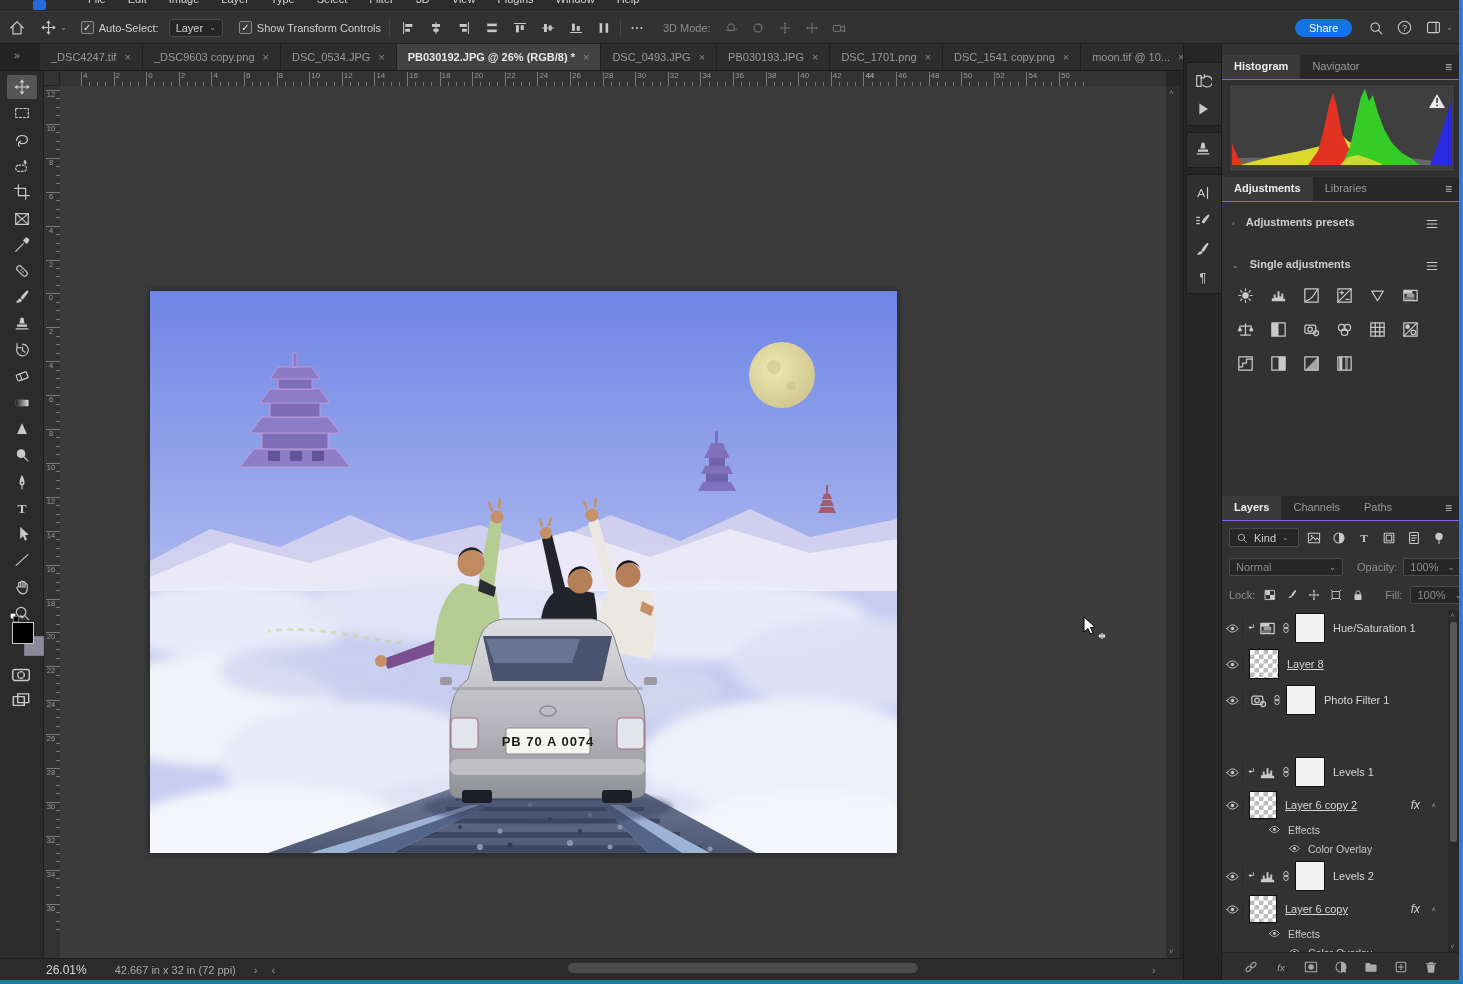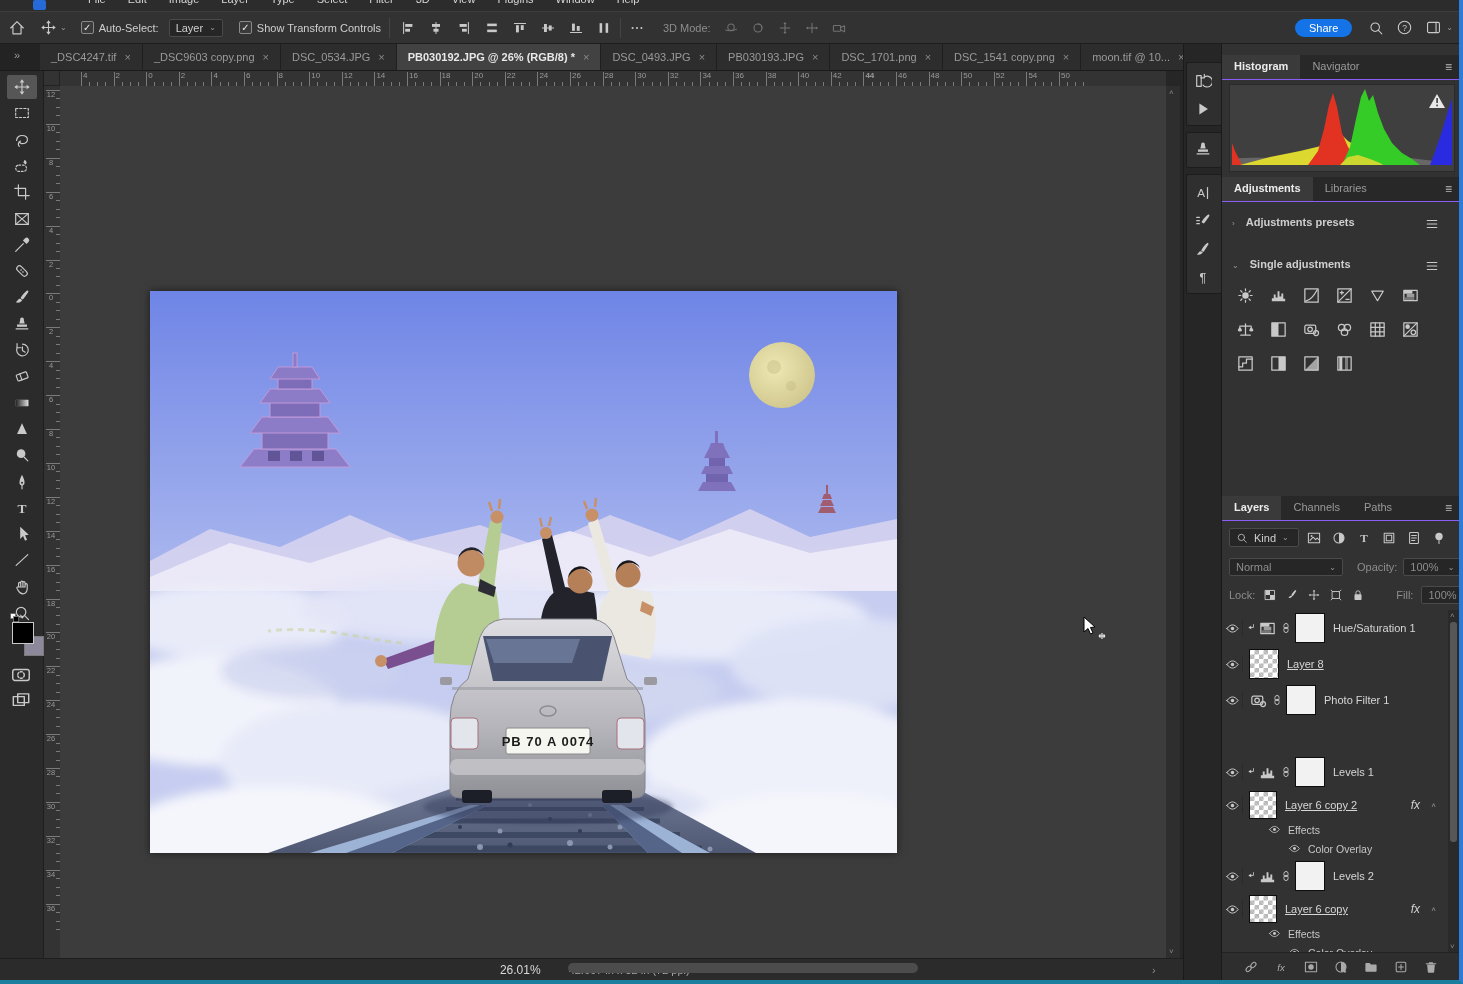--- a/index.html
+++ b/index.html
@@ -1284,7 +1284,7 @@
             </svg>
           </span>
         </span>
-      <span class="dimtext" style="margin-left:23px">Fill:</span>
+      <span class="dimtext" style="margin-left:12px">Fill:</span>
       <span class="select dimtext" style="width:44px;justify-content:space-between">
         <span>100%</span>
         <span class="chev">⌄</span>

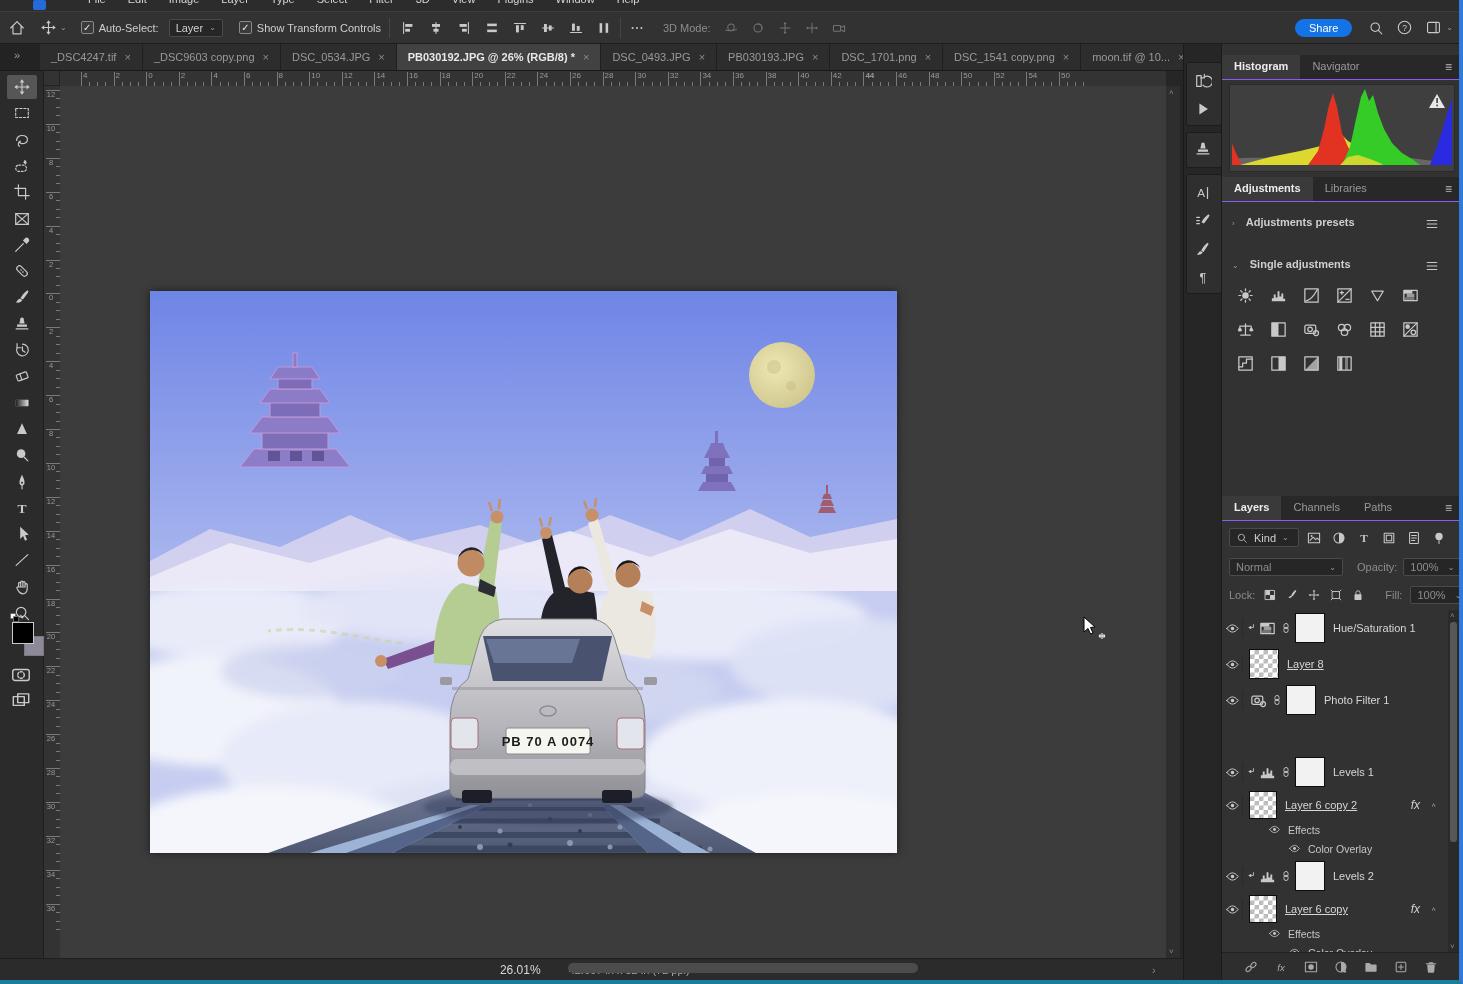--- a/index.html
+++ b/index.html
@@ -69,7 +69,7 @@
   .lname{font-size:11px;color:#d6d6d6;margin-left:8px;white-space:nowrap;}
   .lname.u{text-decoration:underline;}
   .fxlab{font-style:italic;color:#cfcfcf;font-size:12px;}
-  #statusbar{left:0;top:958px;width:1183px;height:22px;background:#2b2b2b;border-top:1px solid #1e1e1e;display:flex;align-items:center;box-sizing:border-box;justify-content:center;}
+  #statusbar{left:0;top:958px;width:1183px;height:22px;background:#2b2b2b;border-top:1px solid #1e1e1e;display:flex;align-items:center;box-sizing:border-box;}
   #hthumb{position:absolute;left:568px;top:963px;width:350px;height:10px;background:#4c4c4c;border-radius:5px;}
   .dimtext{color:#8d8d8d;}
   .scrollthumb{position:absolute;background:#575757;border-radius:3px;}

